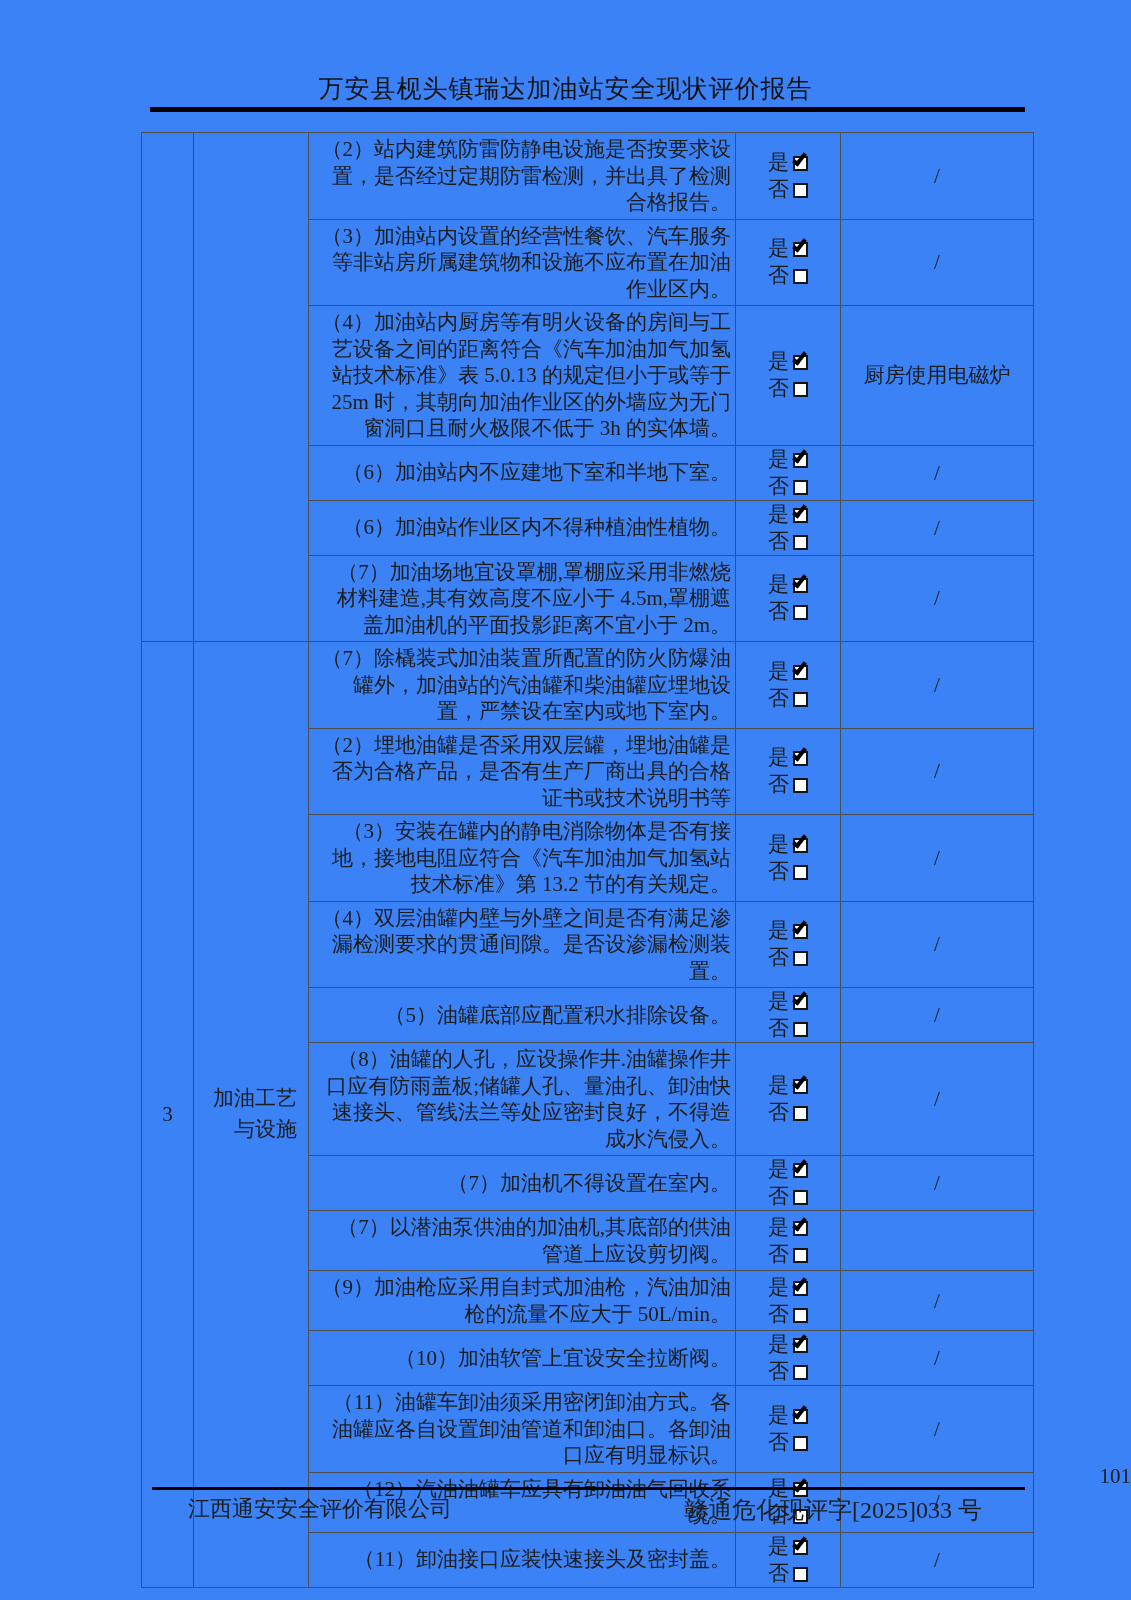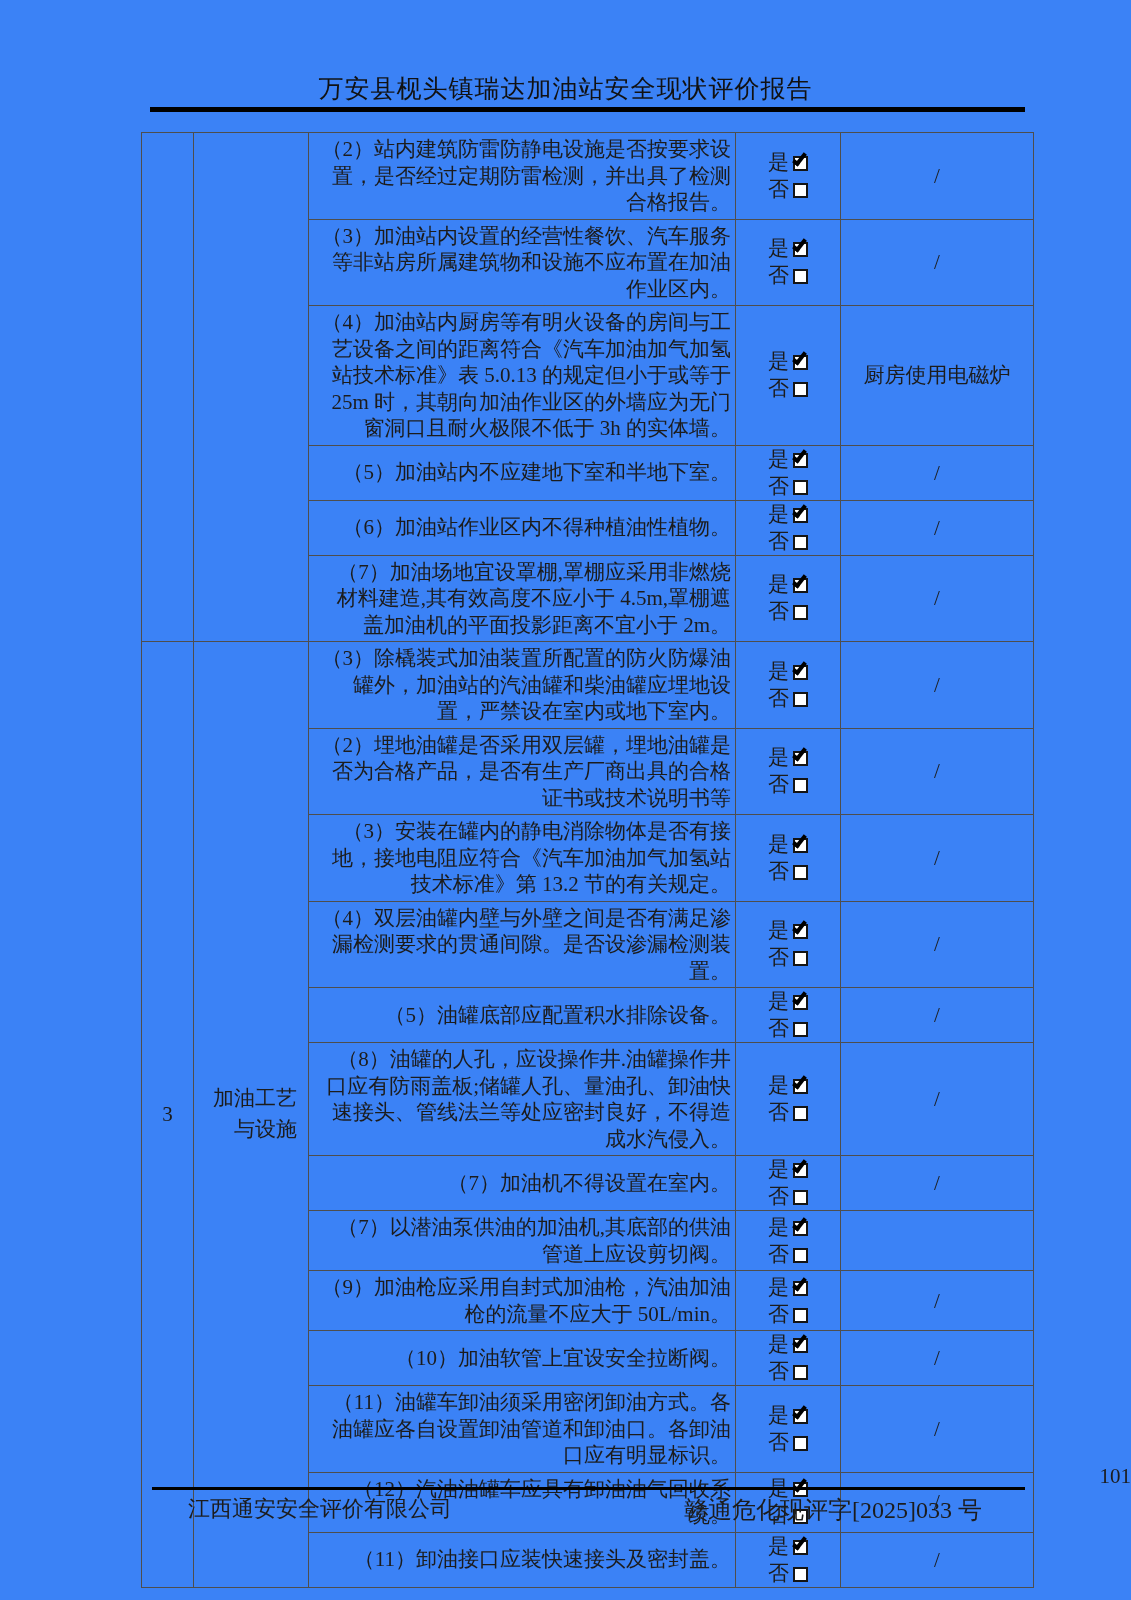--- a/index.html
+++ b/index.html
@@ -90,7 +90,7 @@
         <td class="c-remark">厨房使用电磁炉</td>
       </tr>
       <tr style="height:52px">
-        <td class="c-item">（5）加油站内不应建地下室和半地下室。</td>
+        <td class="c-item">（6）加油站内不应建地下室和半地下室。</td>
         <td class="c-check">
           <div class="chk"><div class="chk-line"><span>是</span><span class="box"><span class="tick"></span></span></div>
           <div class="chk-line"><span>否</span><span class="box"></span></div></div>

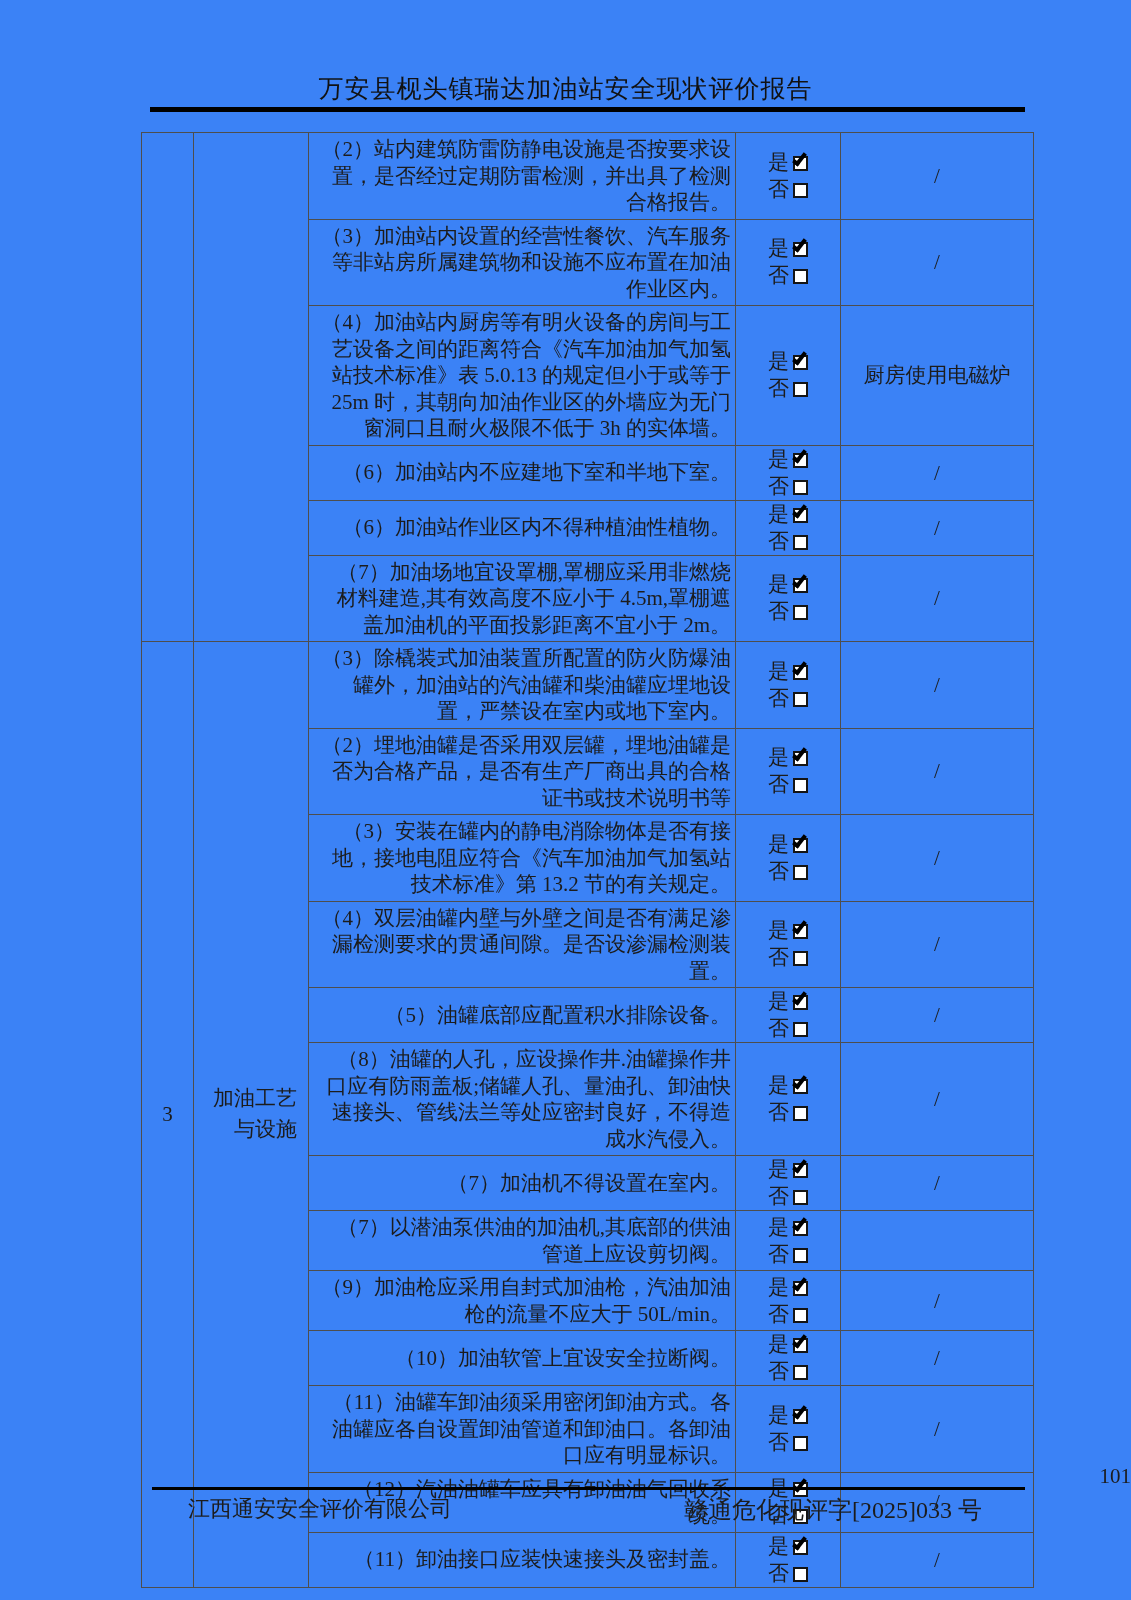--- a/index.html
+++ b/index.html
@@ -117,7 +117,7 @@
       <tr style="height:80px">
         <td class="c-num" rowspan="13">3</td>
         <td class="c-cat" rowspan="13">加油工艺与设施</td>
-        <td class="c-item">（3）除橇装式加油装置所配置的防火防爆油罐外，加油站的汽油罐和柴油罐应埋地设置，严禁设在室内或地下室内。</td>
+        <td class="c-item">（7）除橇装式加油装置所配置的防火防爆油罐外，加油站的汽油罐和柴油罐应埋地设置，严禁设在室内或地下室内。</td>
         <td class="c-check">
           <div class="chk"><div class="chk-line"><span>是</span><span class="box"><span class="tick"></span></span></div>
           <div class="chk-line"><span>否</span><span class="box"></span></div></div>

